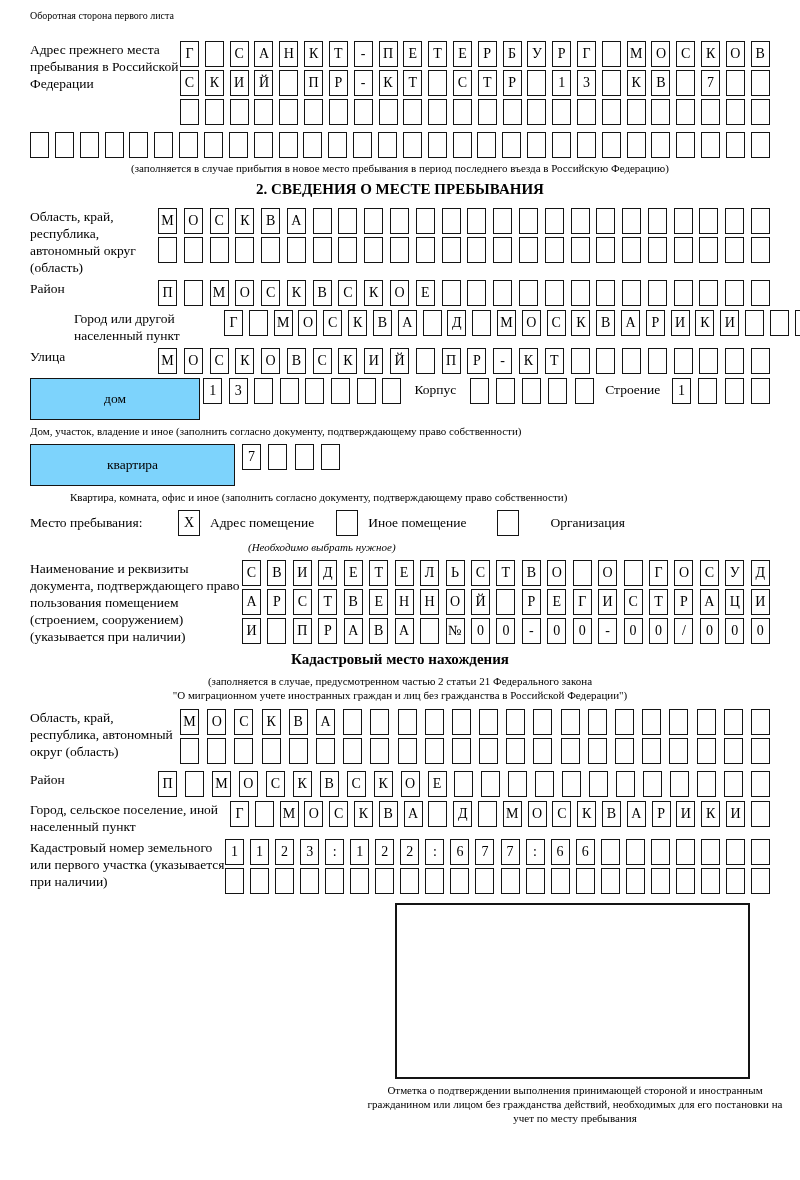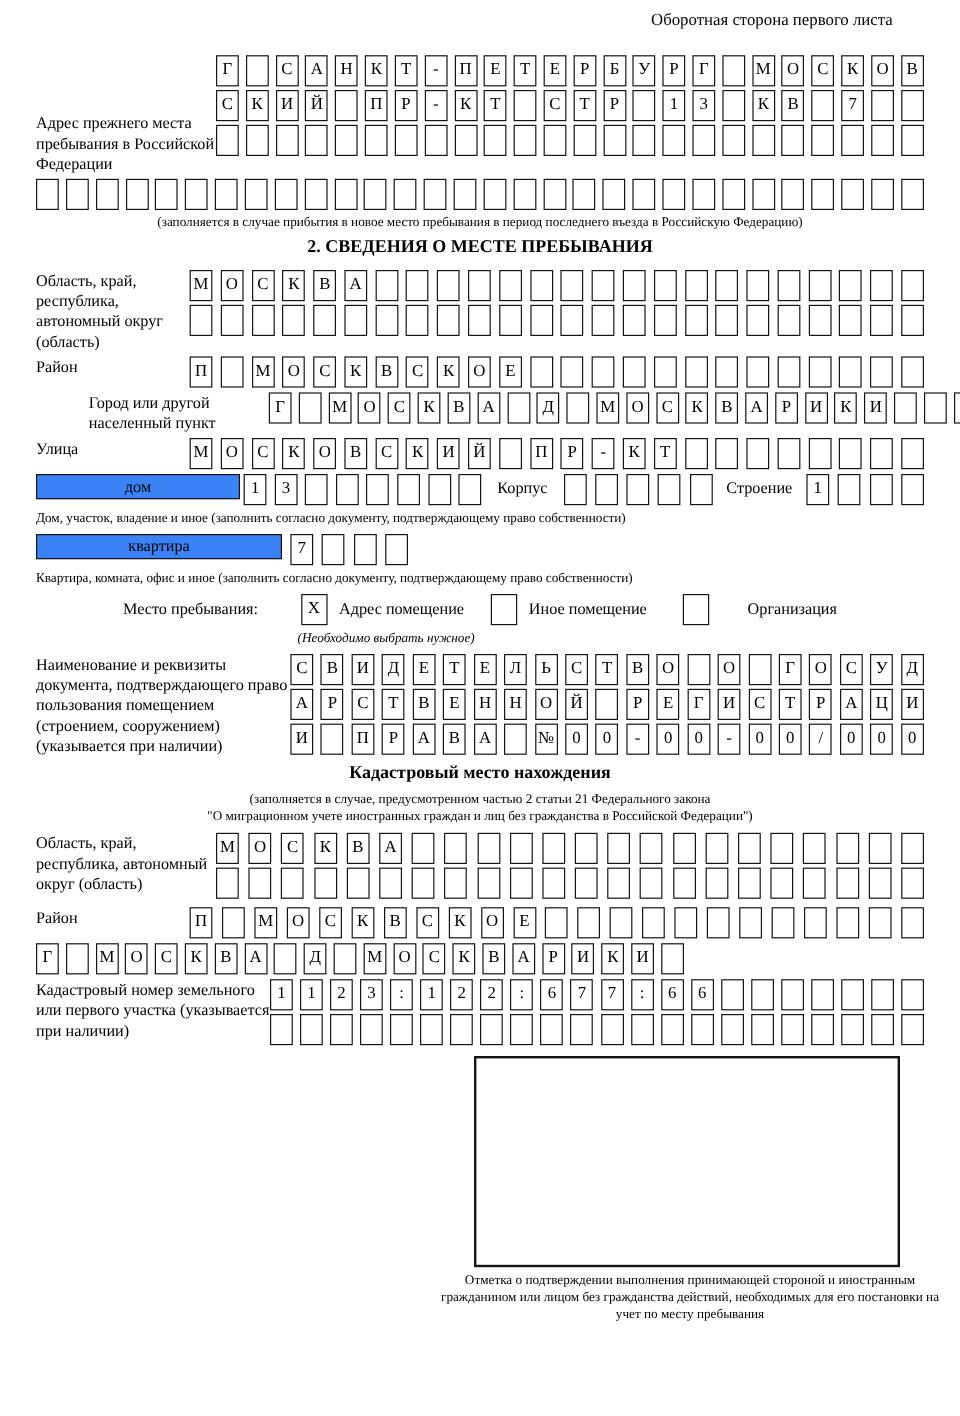--- a/index.html
+++ b/index.html
@@ -9,7 +9,7 @@
     color:#000; font-family:"Liberation Serif", serif; font-size:13.5px;
   }
   .page { width:800px; padding:10px 30px 0 30px; }
-  .hdr { text-align:right; padding-right:26px; font-size:14px; margin-bottom:20px; }
+  .hdr { text-align:left; padding-right:26px; font-size:10px; margin-bottom:20px; }
   .frow { display:flex; align-items:flex-start; margin-bottom:4px; }
   .lbl { line-height:1.26; flex:none; }
   .stack { flex:none; }

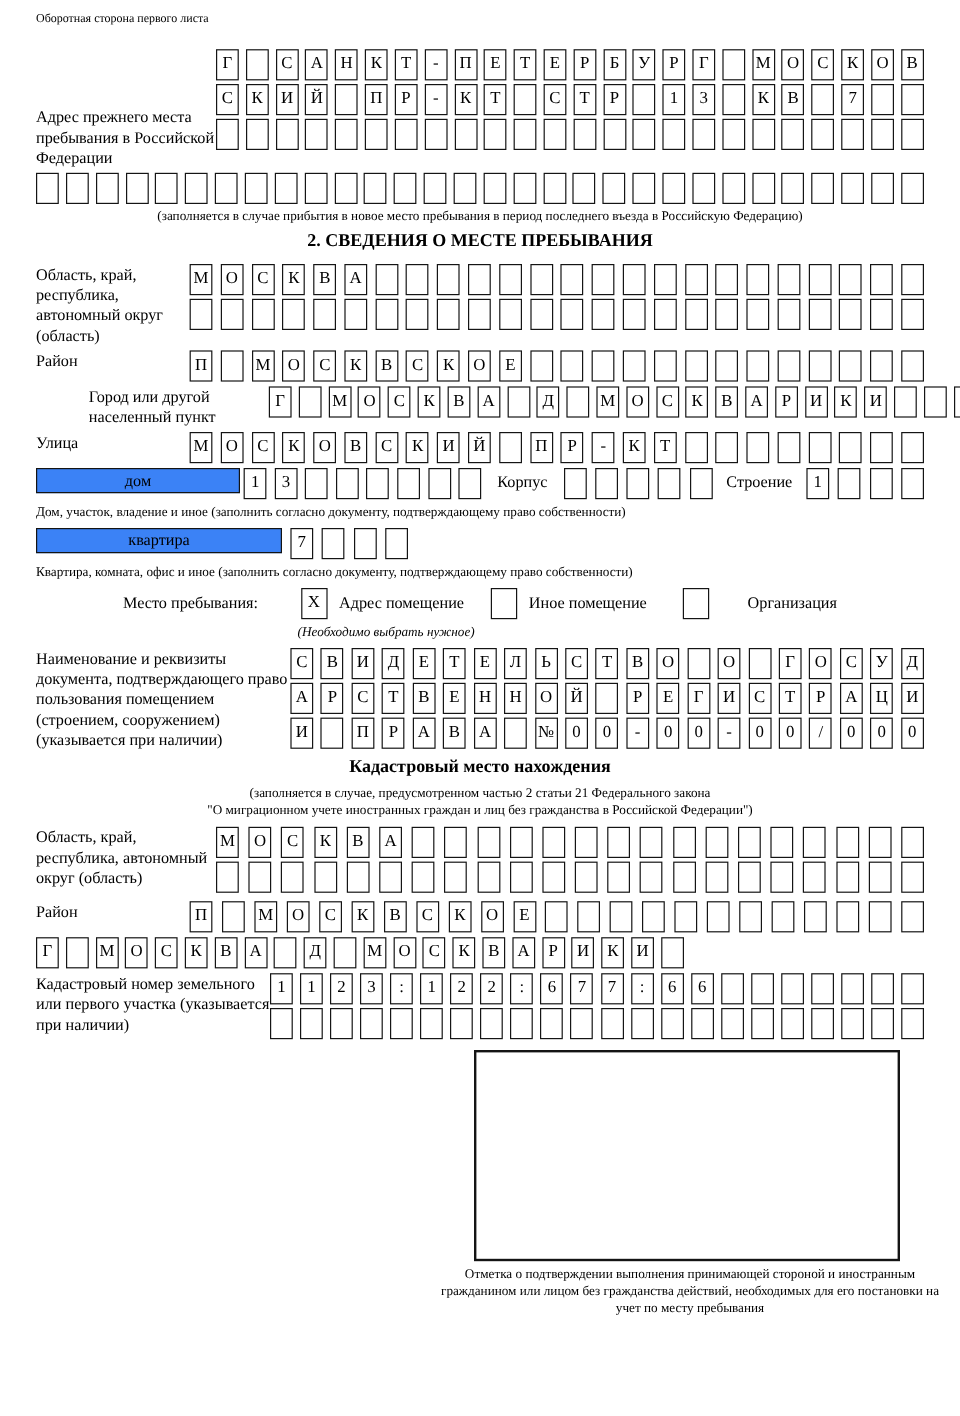--- a/index.html
+++ b/index.html
@@ -43,7 +43,7 @@
   <div class="hdr">Оборотная сторона первого листа</div>
 
   <div class="frow">
-    <div class="lbl" style="width:150px;margin-top:48px;">Адрес прежнего места пребывания в Российской Федерации</div>
+    <div class="lbl" style="width:150px;">Адрес прежнего места пребывания в Российской Федерации</div>
     <div class="stack" style="width:590px;">
       <div class="cells">
           <span class="cell">Г</span>

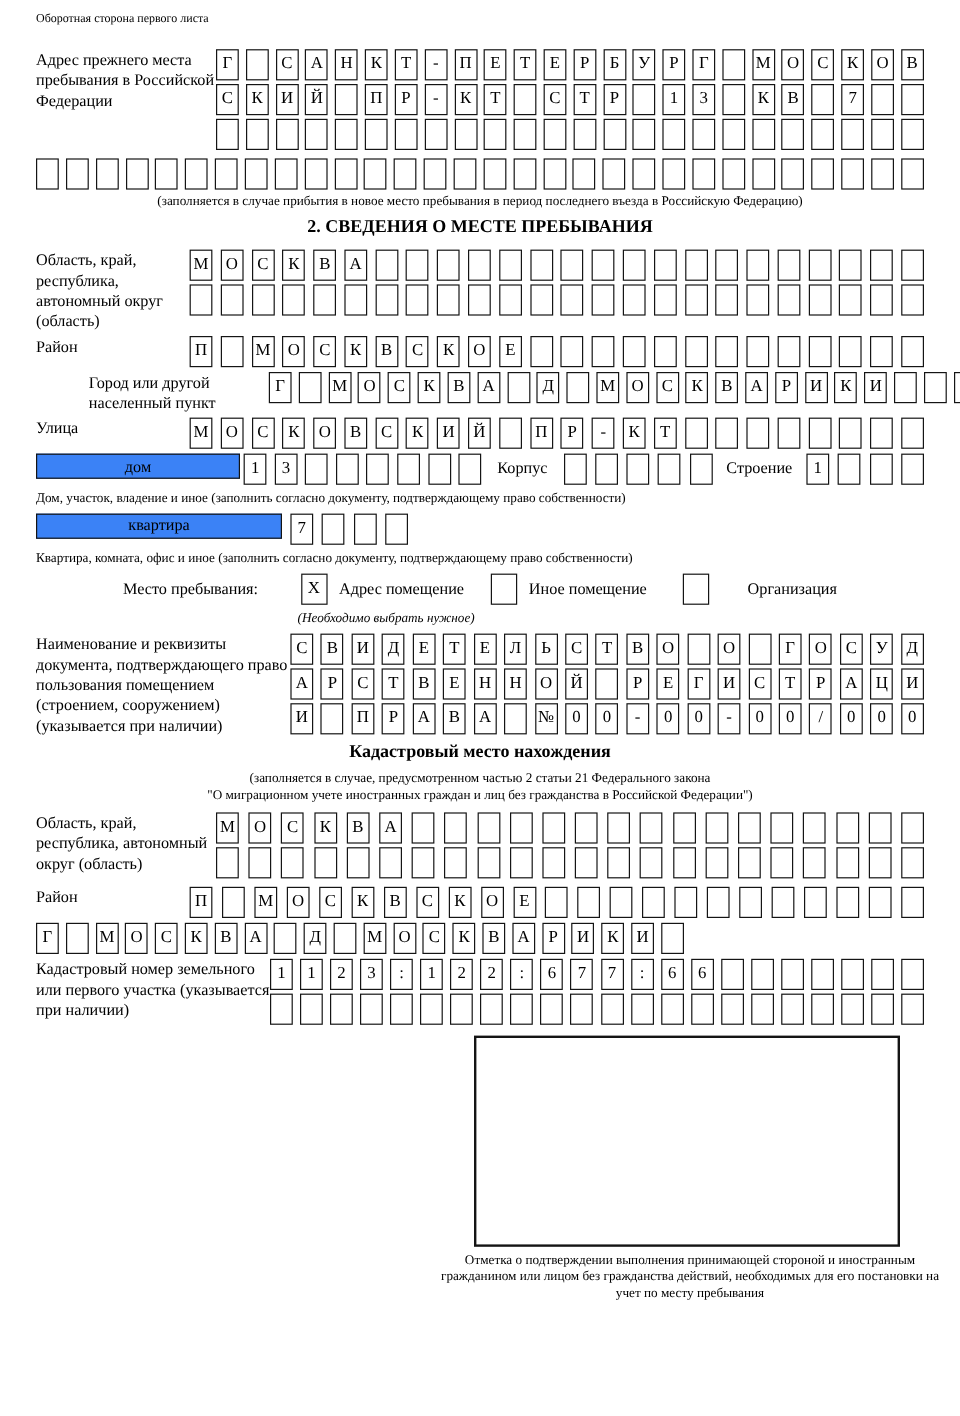--- a/index.html
+++ b/index.html
@@ -21,7 +21,7 @@
     font-size:14px; flex:none;
   }
   .widebox {
-    border:1.5px solid #141414; height:21px; background:#3b82f6;
+    border:1.5px solid #141414; height:42px; background:#7dd3fc;
     display:flex; align-items:center; justify-content:center; flex:none;
   }
   .cap { font-size:11px; line-height:1.3; }

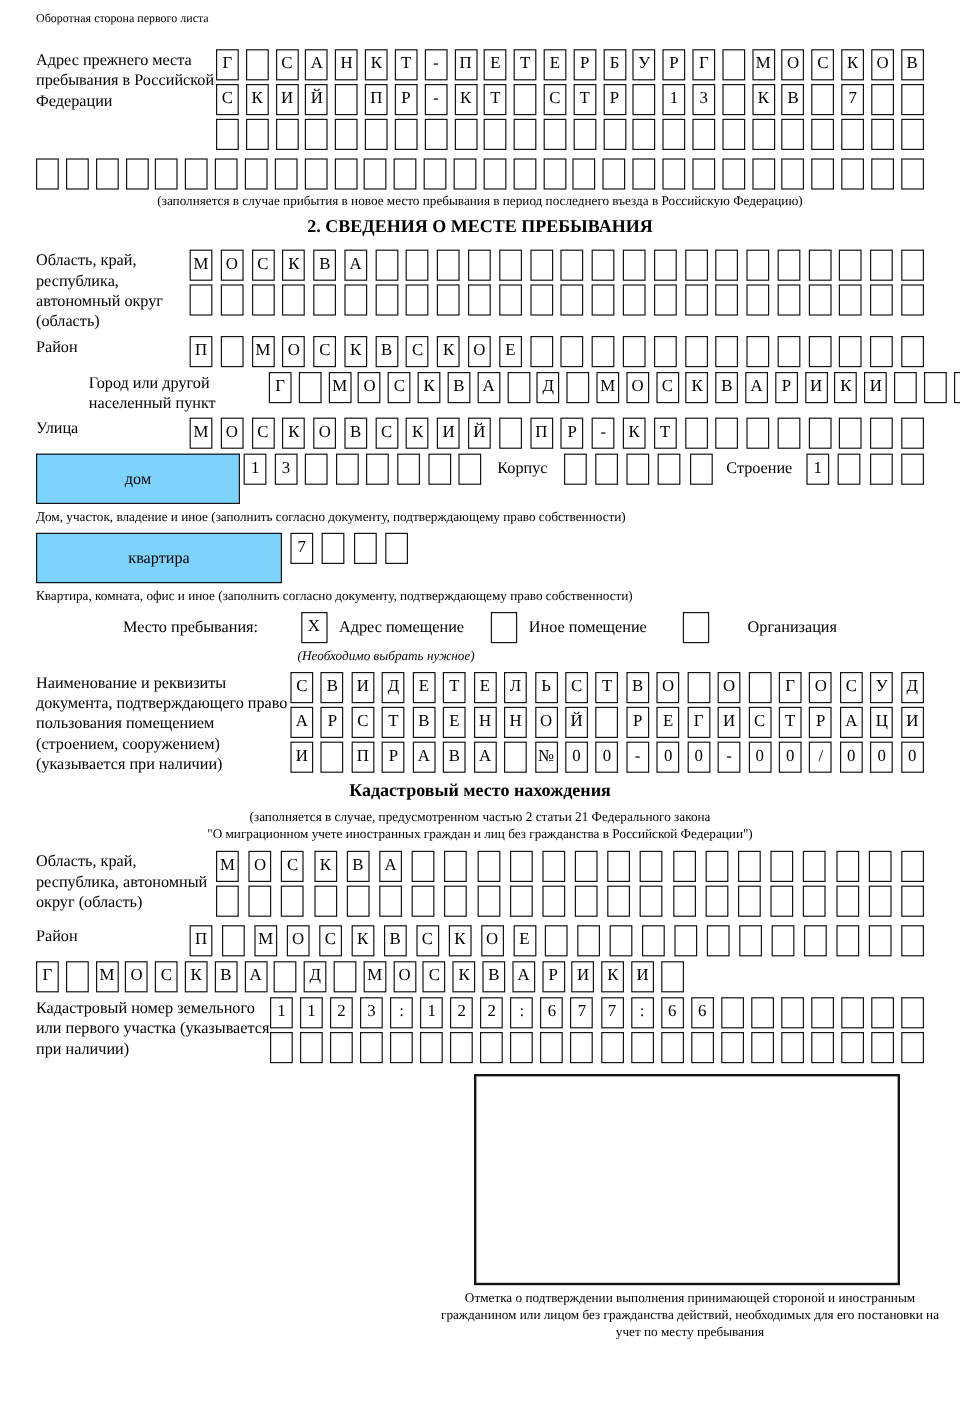--- a/index.html
+++ b/index.html
@@ -348,7 +348,7 @@
         <span class="cell"></span>
       </div>
   </div>
-  <div class="cap" style="margin-bottom:6px;">Квартира, комната, офис и иное (заполнить согласно документу, подтверждающему право собственности)</div>
+  <div class="cap" style="margin-bottom:6px;margin-left:40px;">Квартира, комната, офис и иное (заполнить согласно документу, подтверждающему право собственности)</div>
 
   <div class="frow" style="align-items:center;justify-content:center;">
     <div class="lbl" style="width:148px;">Место пребывания:</div>

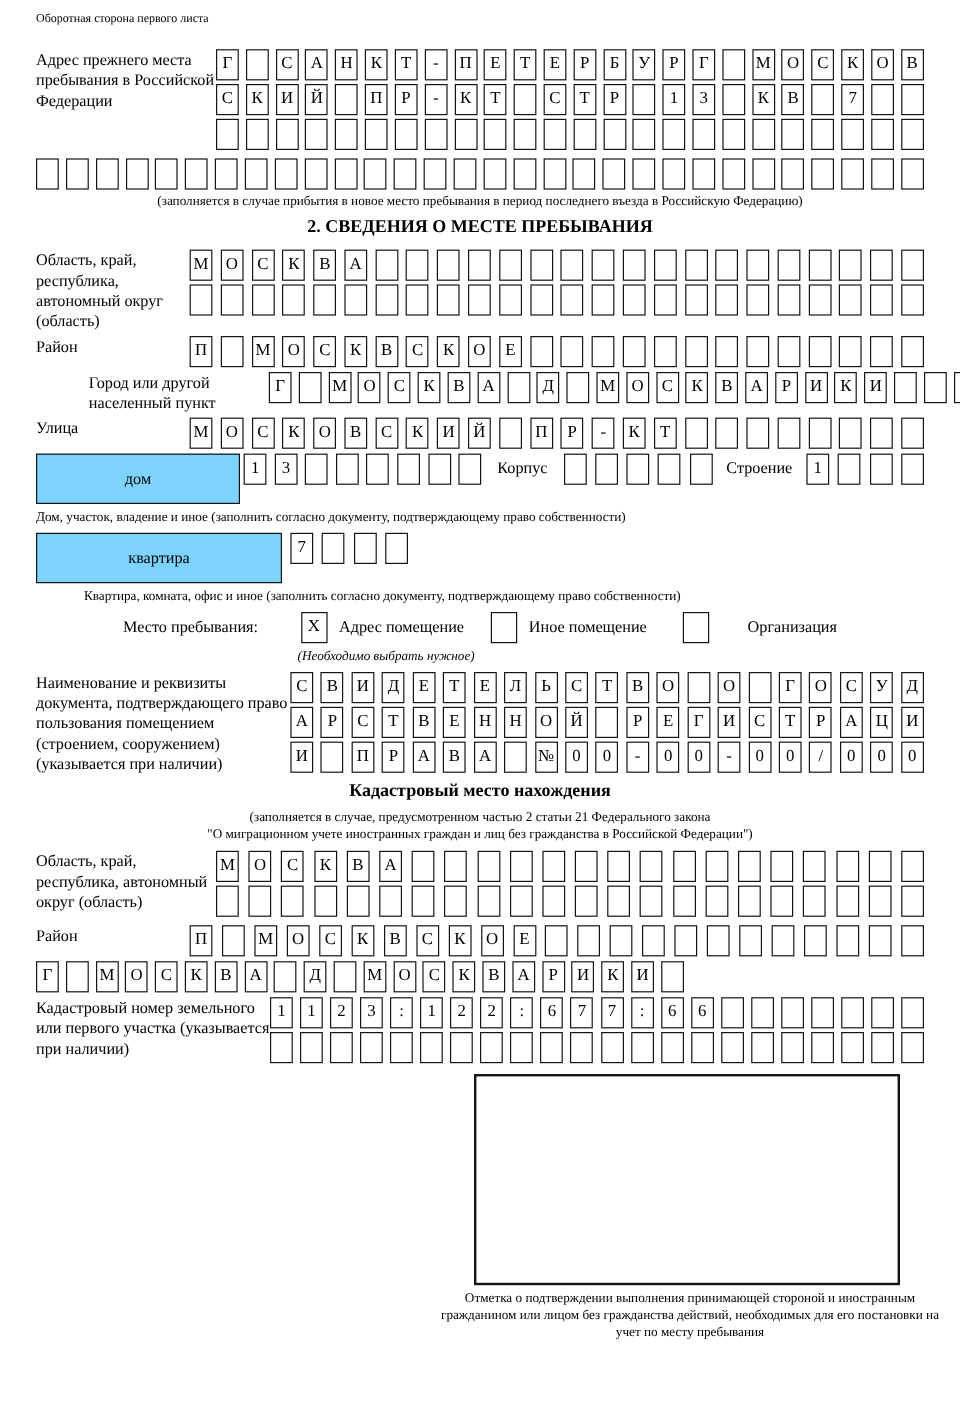--- a/index.html
+++ b/index.html
@@ -350,7 +350,7 @@
   </div>
   <div class="cap" style="margin-bottom:6px;margin-left:40px;">Квартира, комната, офис и иное (заполнить согласно документу, подтверждающему право собственности)</div>
 
-  <div class="frow" style="align-items:center;justify-content:center;">
+  <div class="frow" style="align-items:center;">
     <div class="lbl" style="width:148px;">Место пребывания:</div>
     <span class="chk">X</span>
     <span style="margin:0 22px 0 10px;">Адрес помещение</span>

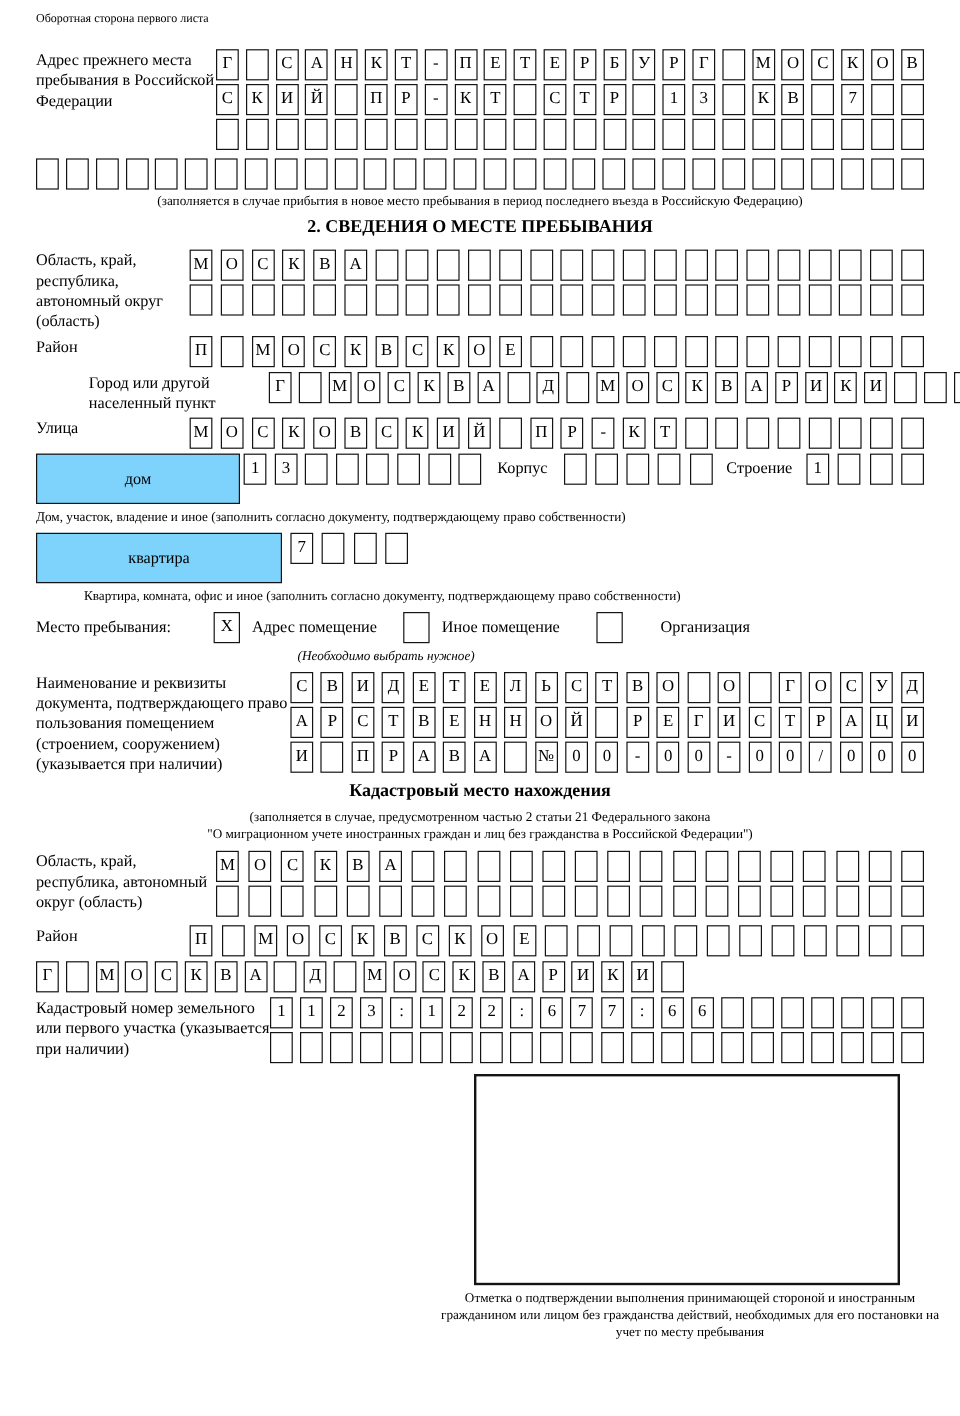--- a/index.html
+++ b/index.html
@@ -524,6 +524,7 @@
   </div>
 
   <div class="frow">
+    <div class="lbl" style="width:200px;">Город, сельское поселение, иной населенный пункт</div>
     <div class="cells" style="width:540px;">
         <span class="cell">Г</span>
         <span class="cell"></span>

